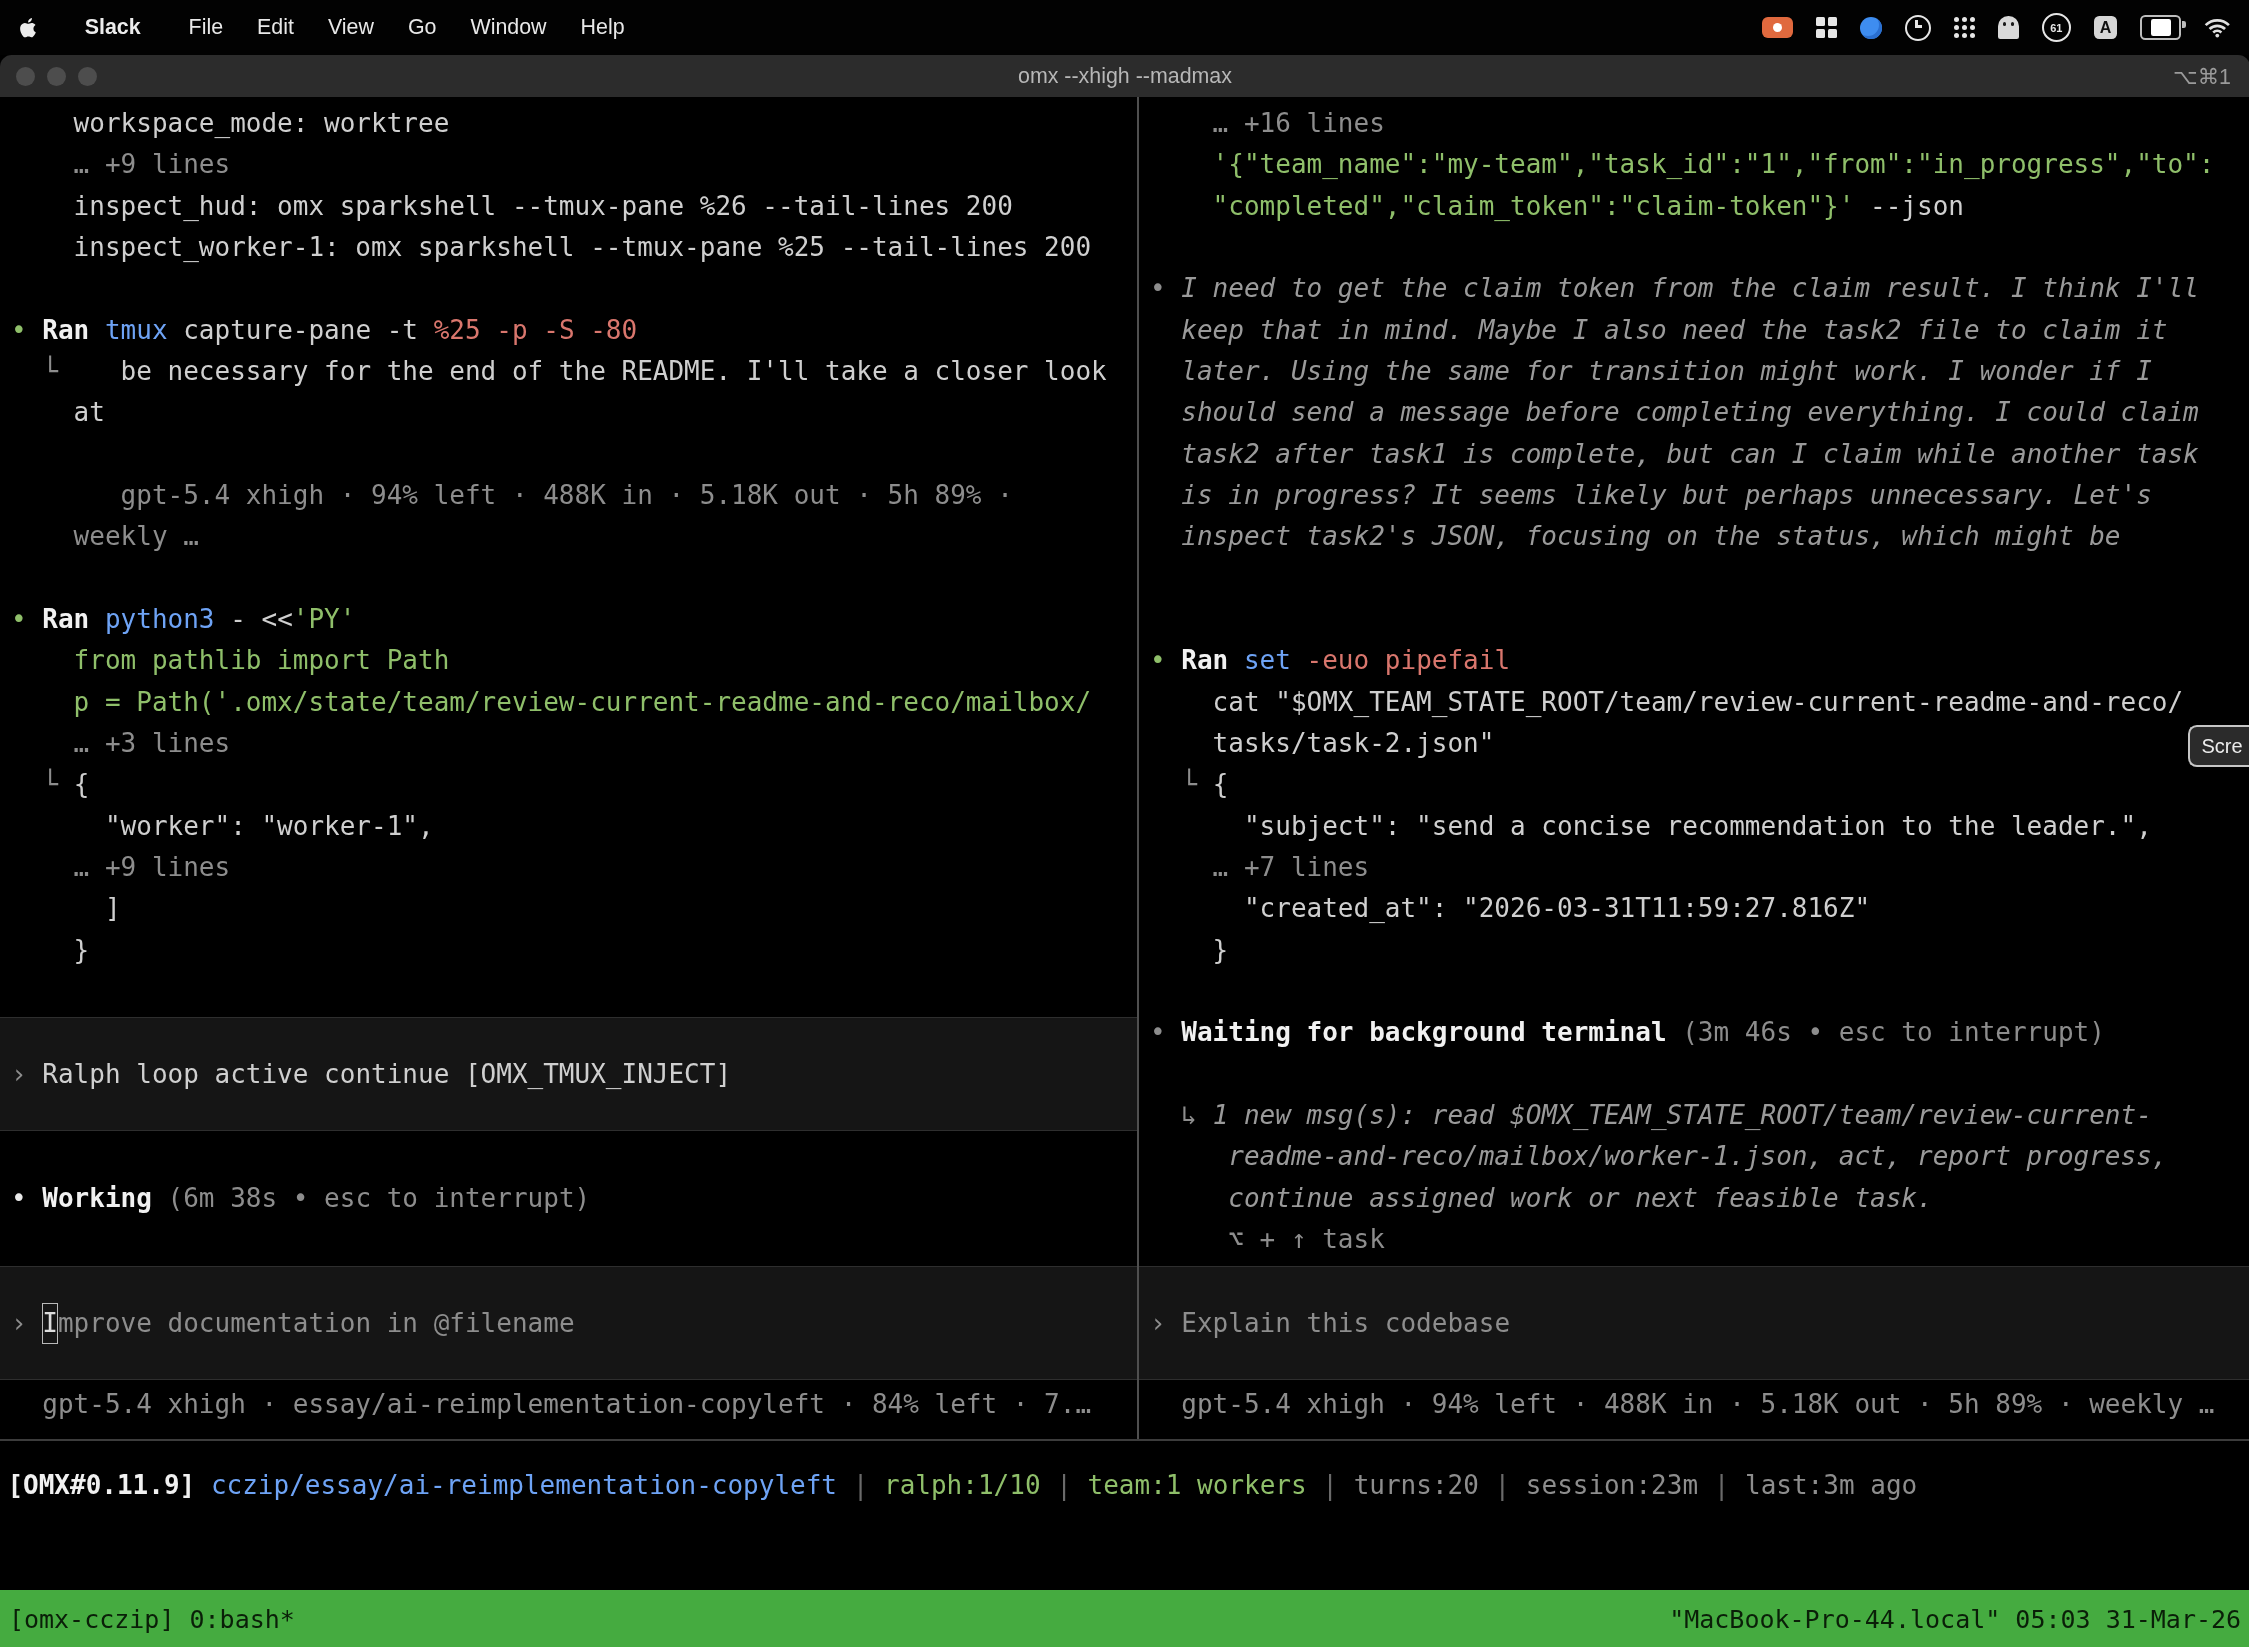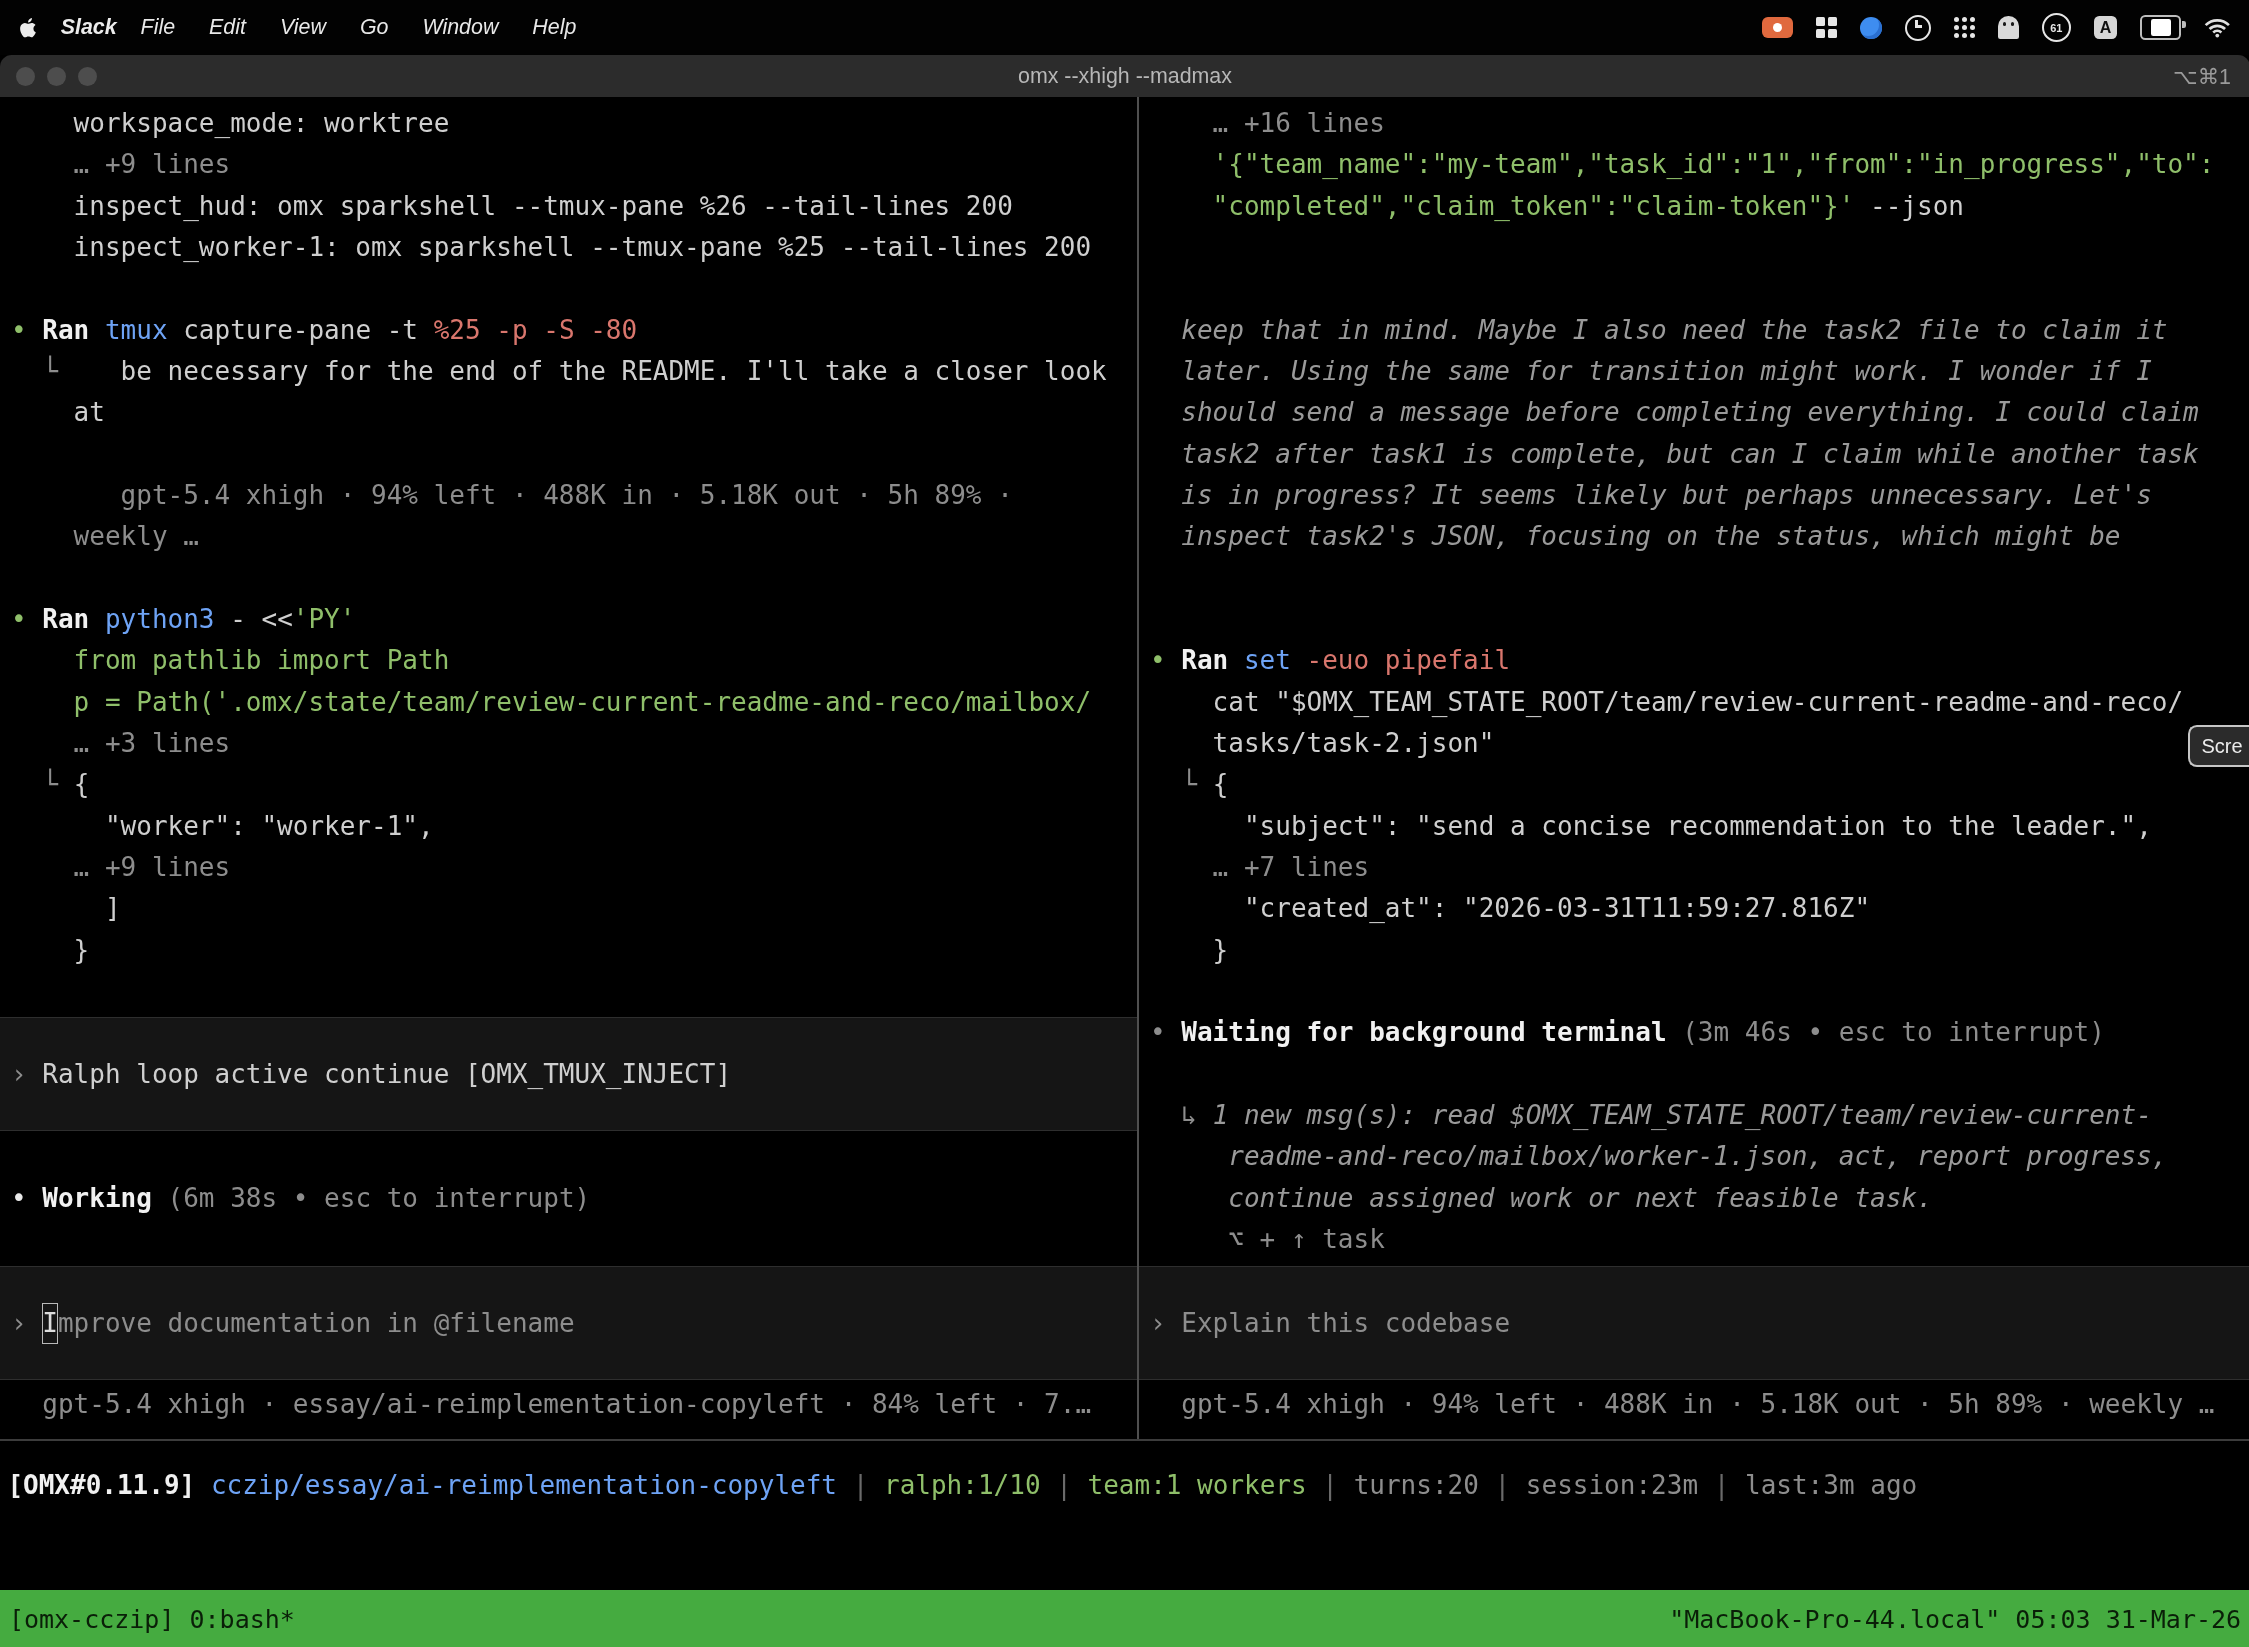--- a/index.html
+++ b/index.html
@@ -9,7 +9,7 @@
   .menubar{position:absolute;top:0;left:0;right:0;height:55px;display:flex;align-items:center;
     justify-content:space-between;padding:0 19px;background:#020202;color:#ececec;
     font:21.4px "Liberation Sans","DejaVu Sans",sans-serif;}
-  .mb-left{display:flex;align-items:center;gap:24px;font-style:italic;}
+  .mb-left{display:flex;align-items:center;gap:48px;}
   .mb-app{font-weight:bold;}
   #menu-items{display:flex;gap:34px;}
   .mb-item{color:#e8e8e8;}

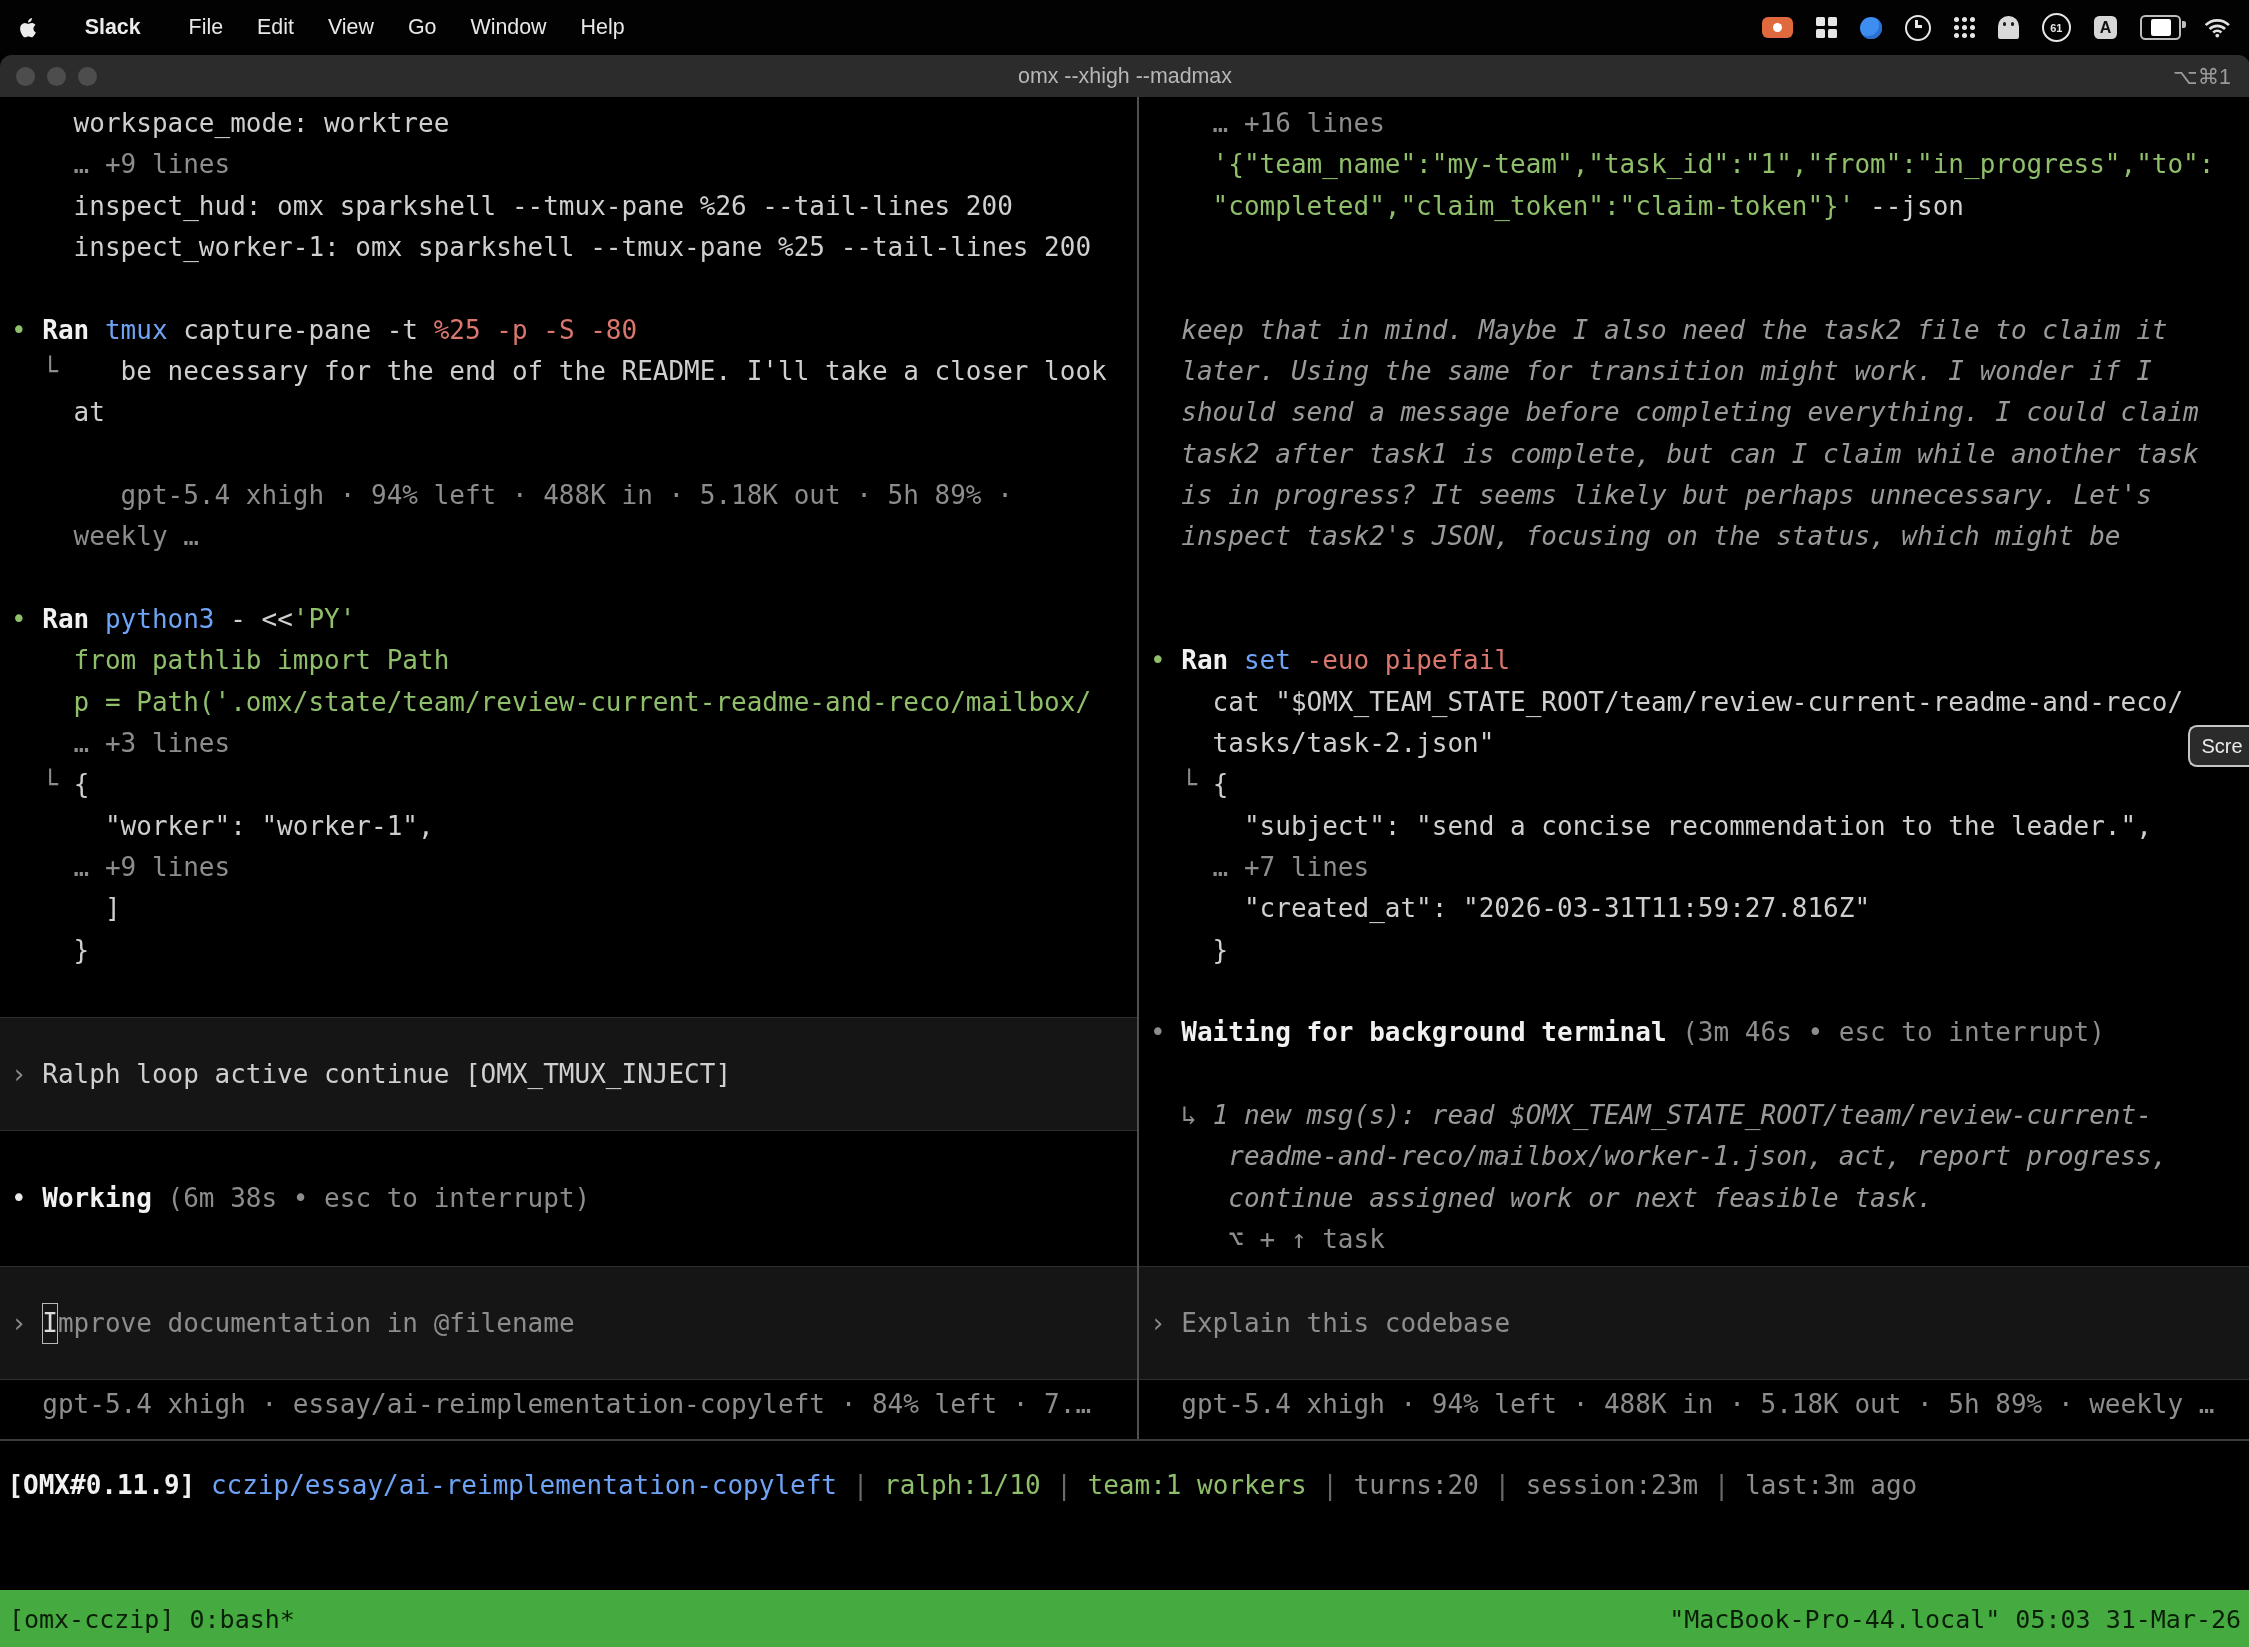--- a/index.html
+++ b/index.html
@@ -184,6 +184,7 @@
       <div class="tline" style="top: 5.9px;"><span class="c-dim">    … +16 lines</span></div>
       <div class="tline" style="top: 47px;"><span class="c-green">    '{"team_name":"my-team","task_id":"1","from":"in_progress","to":</span></div>
       <div class="tline" style="top: 89px;"><span class="c-green">    "completed","claim_token":"claim-token"}' </span><span class="c-def">--json</span></div>
+      <div class="tline" style="top: 171px;"><span class="c-dim">• </span><span class="c-it">I need to get the claim token from the claim result. I think I'll</span></div>
       <div class="tline" style="top: 213px;"><span class="c-it">  keep that in mind. Maybe I also need the task2 file to claim it</span></div>
       <div class="tline" style="top: 254px;"><span class="c-it">  later. Using the same for transition might work. I wonder if I</span></div>
       <div class="tline" style="top: 295px;"><span class="c-it">  should send a message before completing everything. I could claim</span></div>

